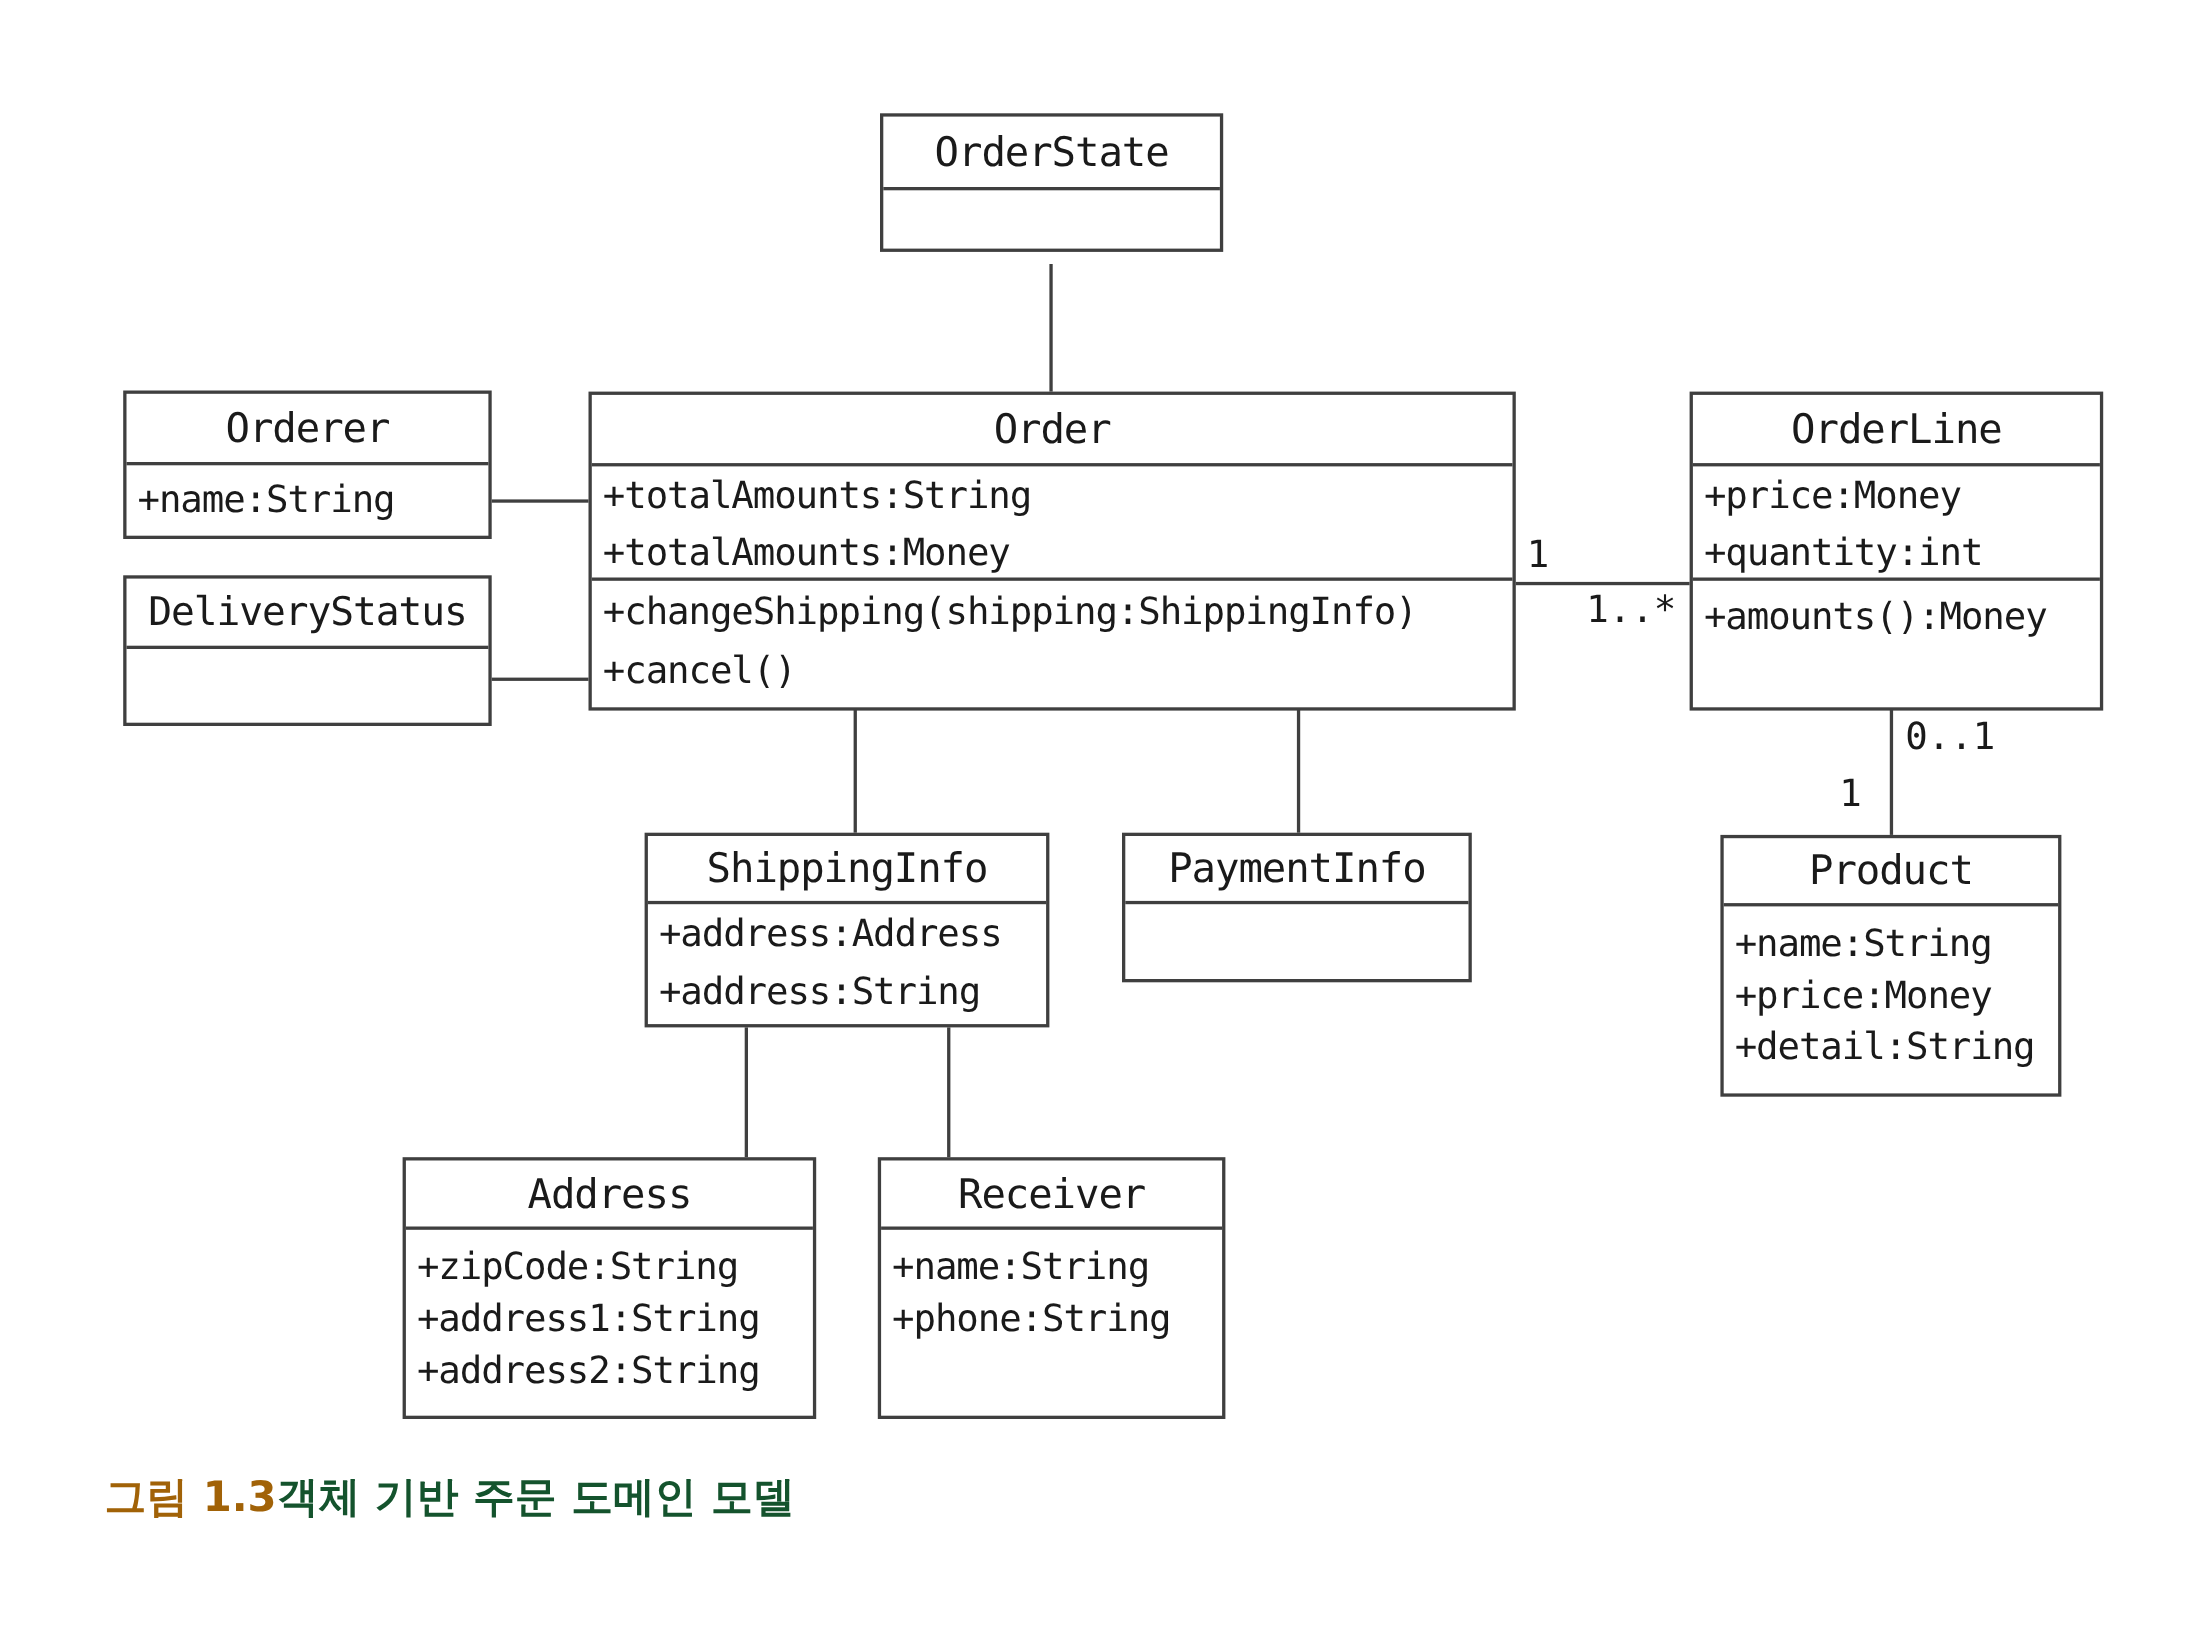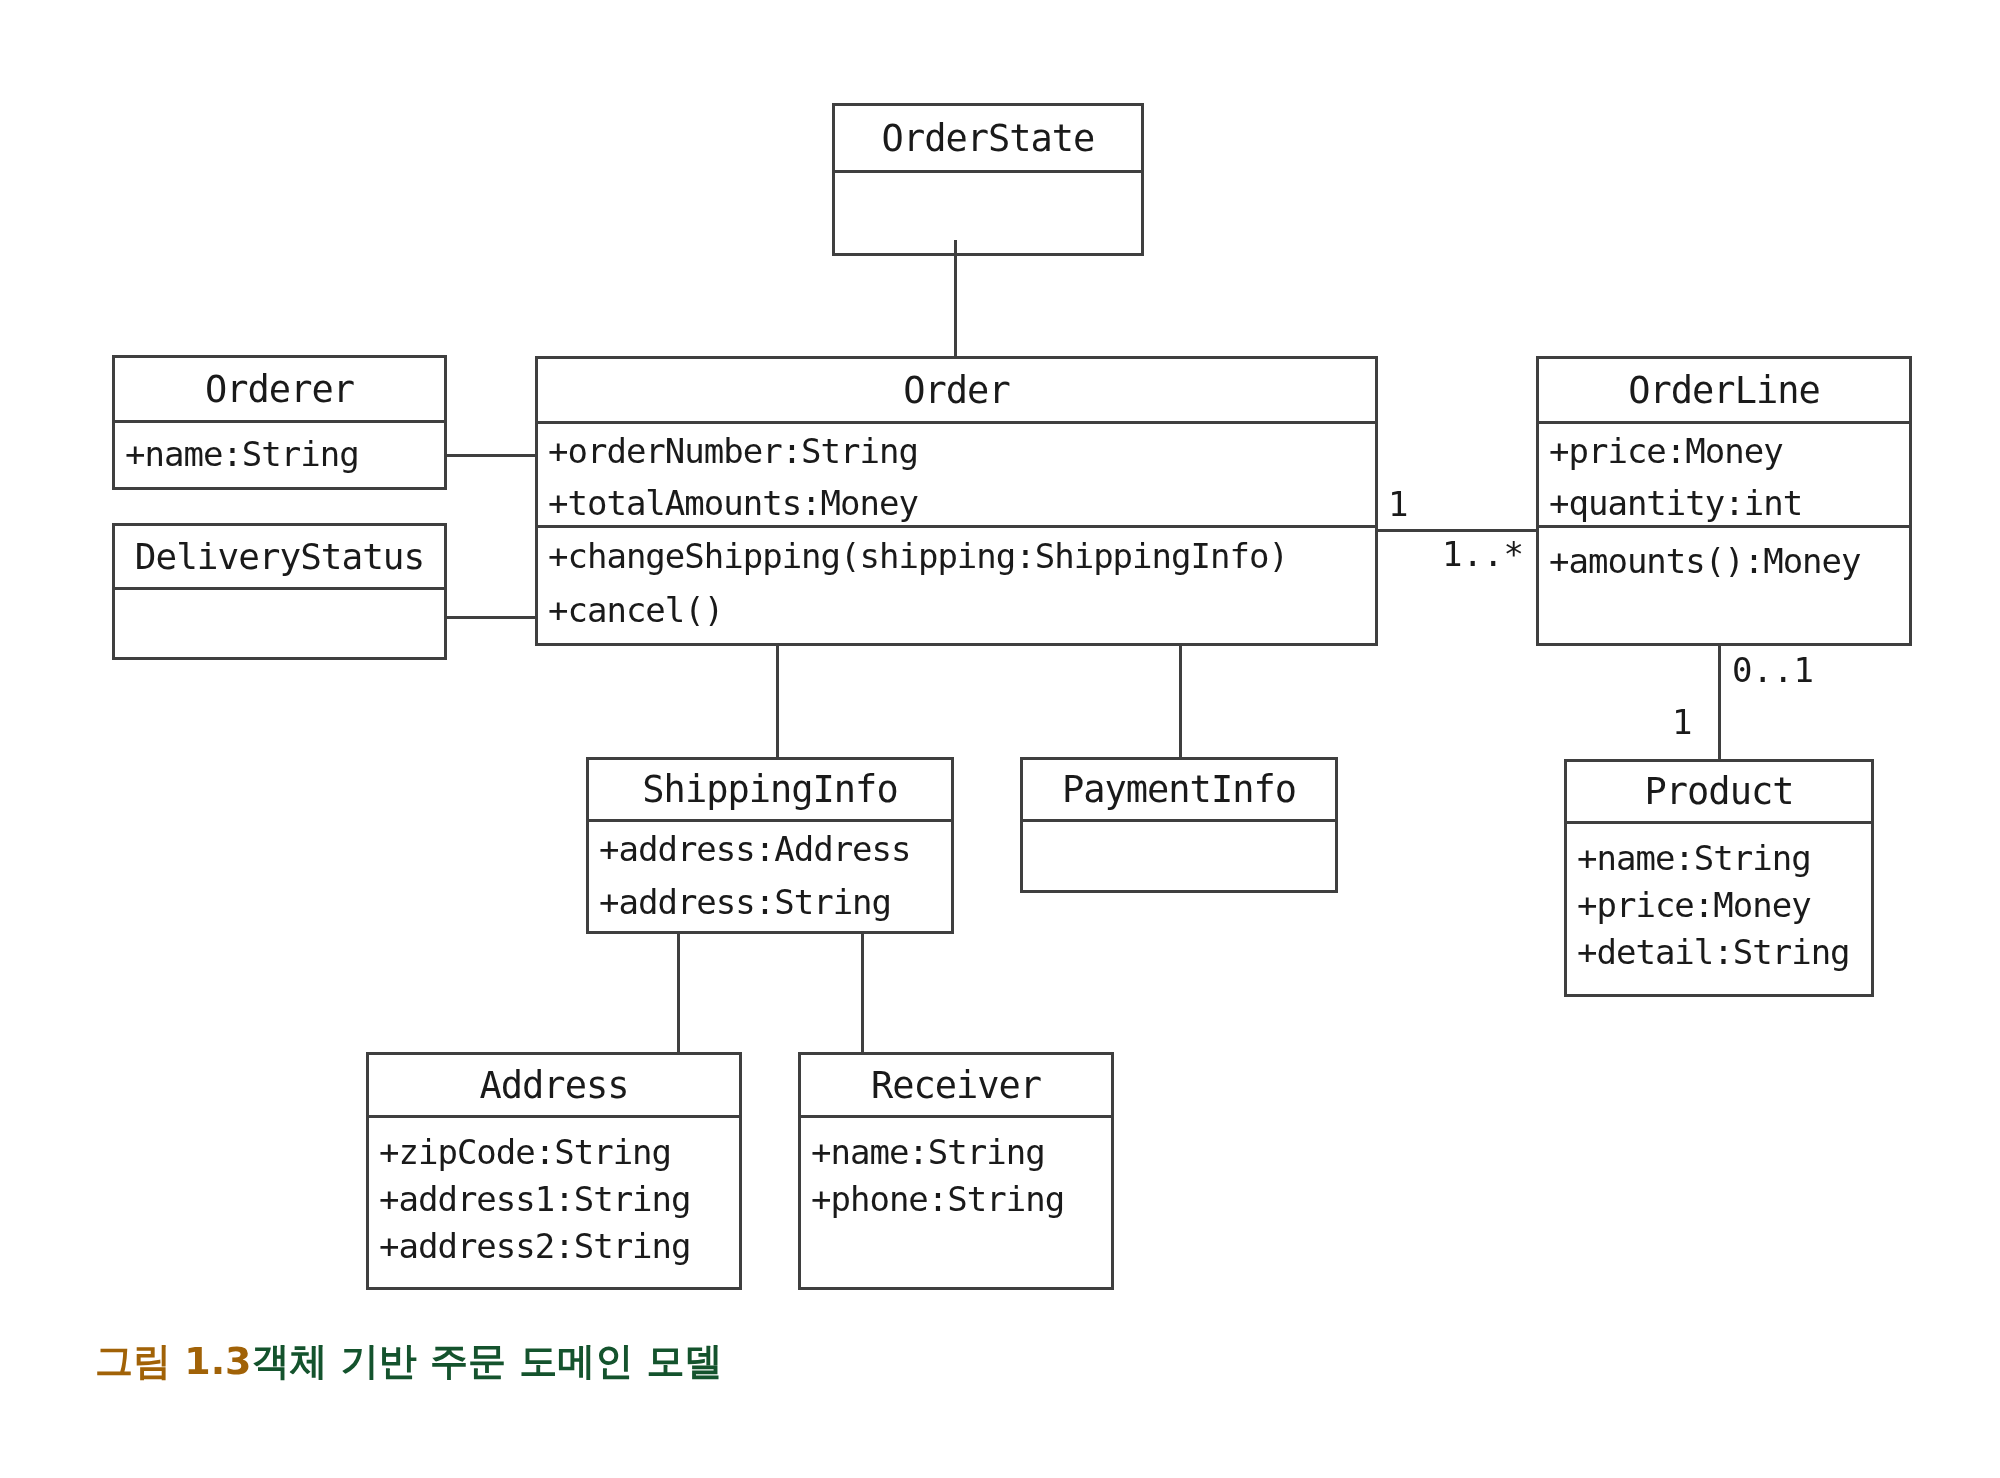--- a/index.html
+++ b/index.html
@@ -52,7 +52,7 @@
   }
 
   
-  #box-orderstate   { left: 800px;  top: 103px;  width: 312px; height: 153px; margin-left: 32px; }
+  #box-orderstate   { left: 800px;  top: 103px;  width: 312px; height: 126px; }
   #box-orderstate   .uml-title   { height: 67px; }
   #box-orderstate   .uml-section { height: 61px; }
 

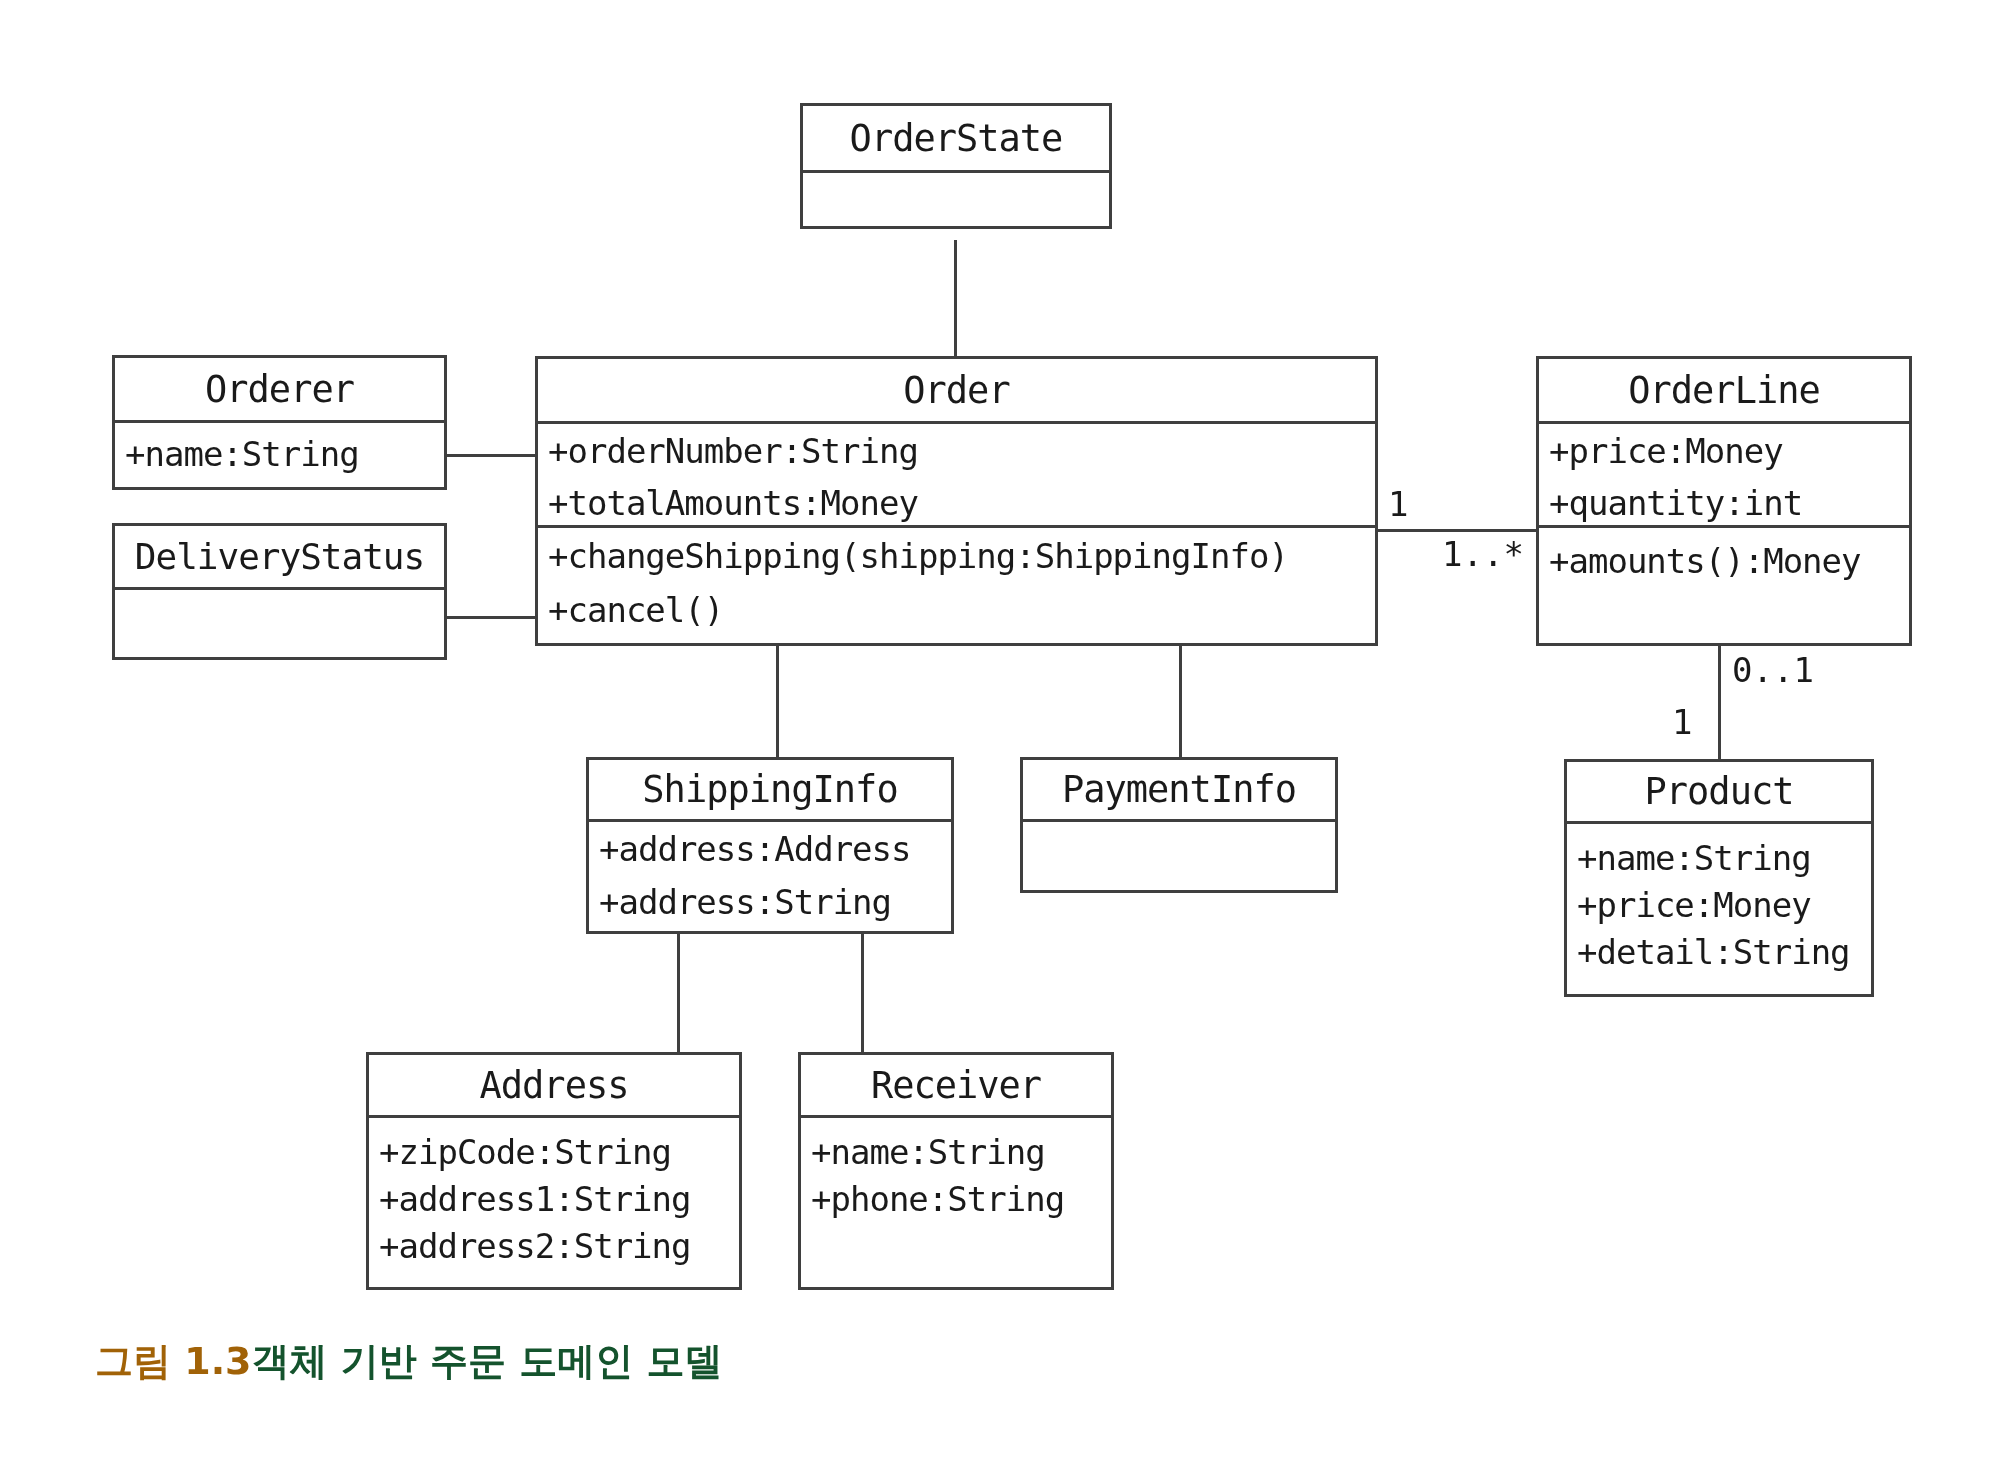--- a/index.html
+++ b/index.html
@@ -168,7 +168,7 @@
   <div class="uml-box" id="box-order">
     <div class="uml-title">Order</div>
     <div class="uml-section sec-attrs with-divider">
-      <div class="uml-line">+orderNumber:String</div>
+      <div class="uml-line">+totalAmounts:String</div>
       <div class="uml-line">+totalAmounts:Money</div>
     </div>
     <div class="uml-section sec-methods">

